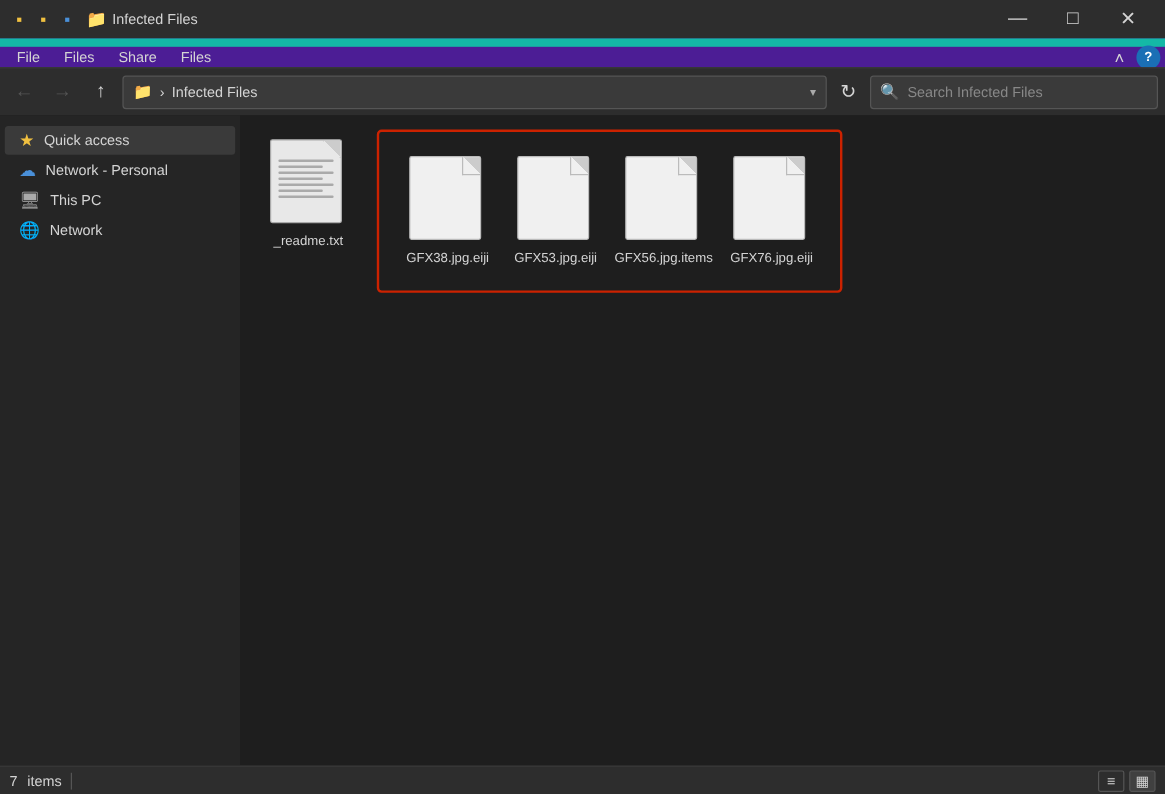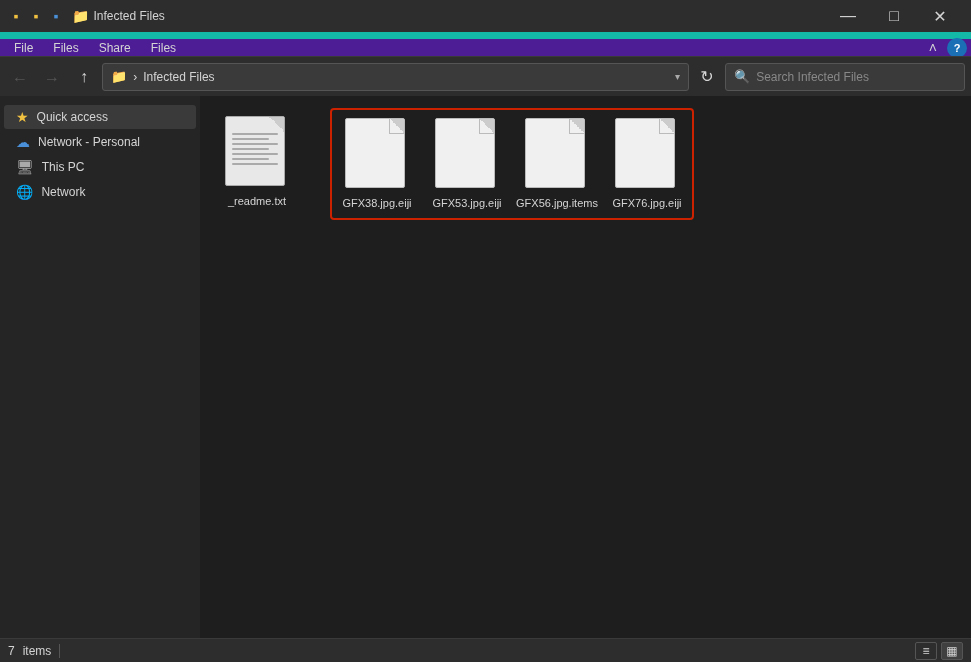--- a/index.html
+++ b/index.html
@@ -230,7 +230,7 @@
     .files-grid {
       display: flex;
       flex-wrap: wrap;
-      gap: 24px;
+      gap: 8px;
       align-content: flex-start;
     }
 

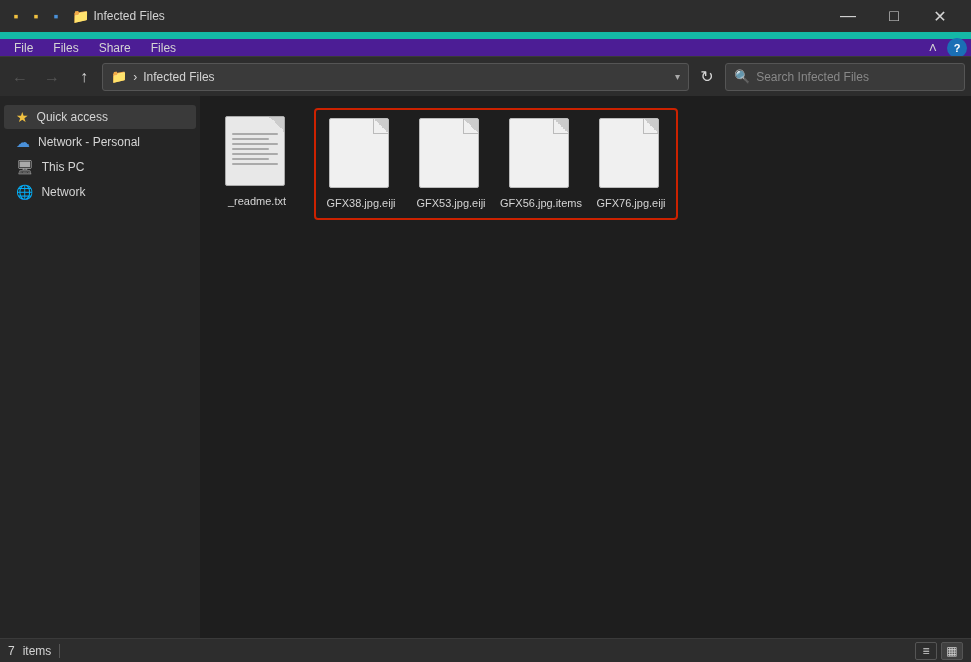--- a/index.html
+++ b/index.html
@@ -459,7 +459,7 @@
         <span class="file-name">_readme.txt</span>
       </div>
 
-      <div class="infected-group" style="border: 2px solid #cc2200; border-radius: 4px; display: flex; gap: 0; padding: 0;">
+      <div class="infected-group" style="border: 2px solid #cc2200; border-radius: 4px; display: flex; gap: 0; padding: 12px;">
 
         <div class="file-item">
           <div class="file-icon-wrapper">

